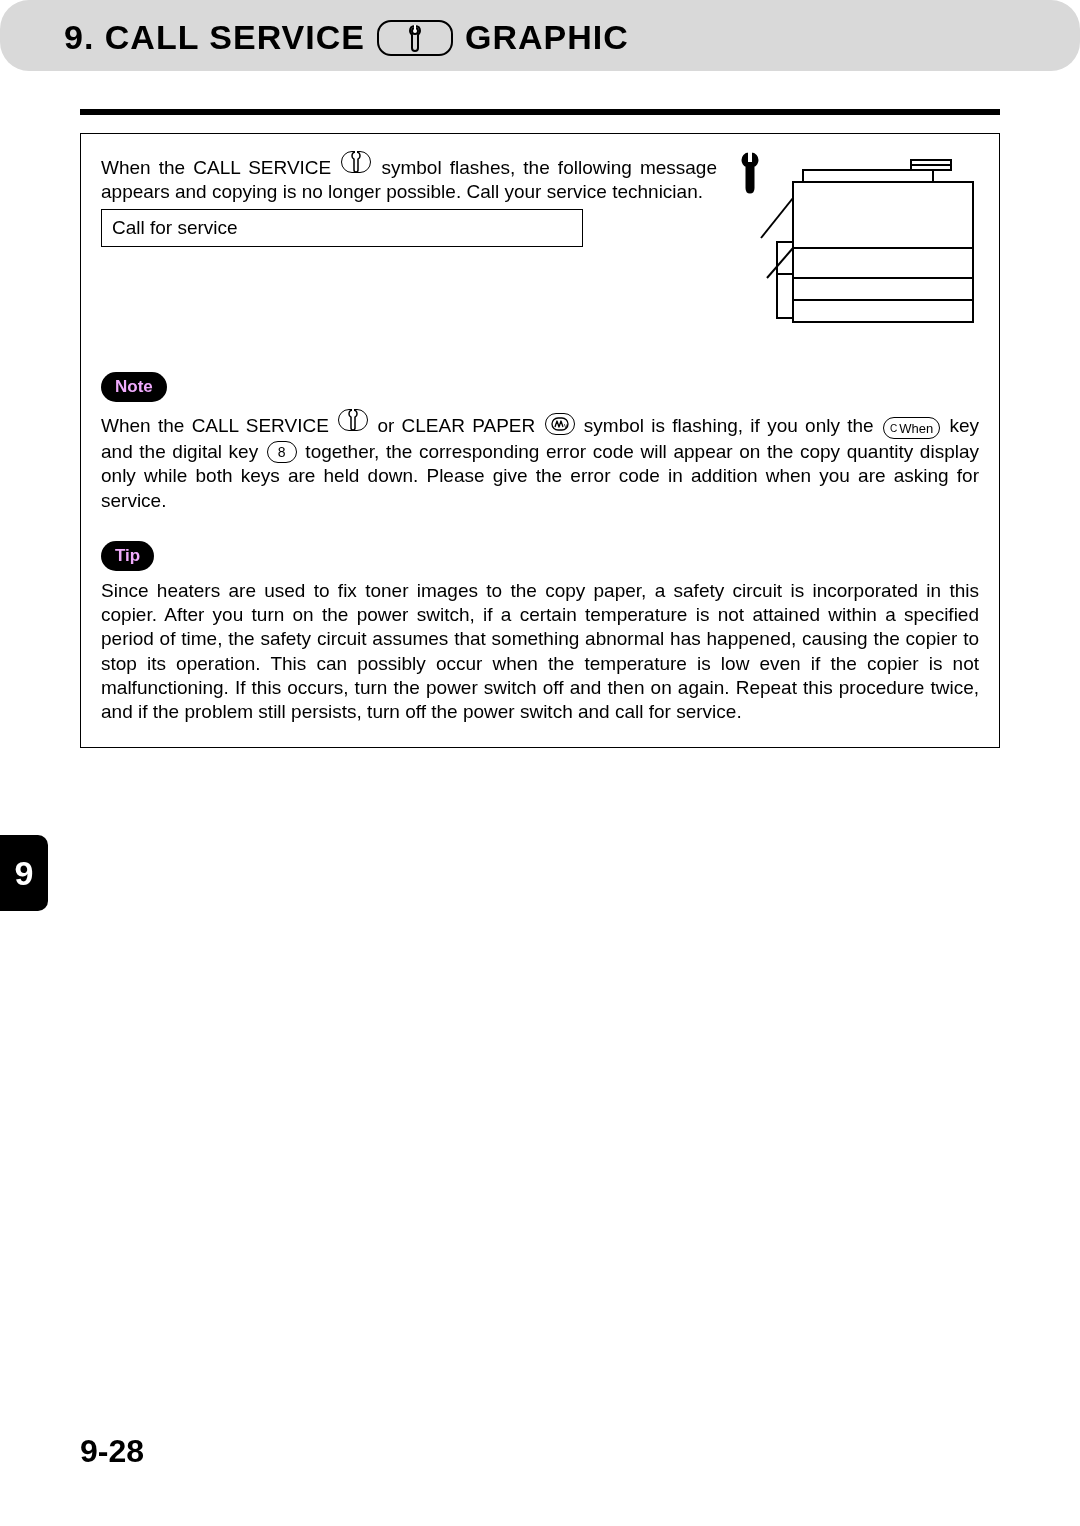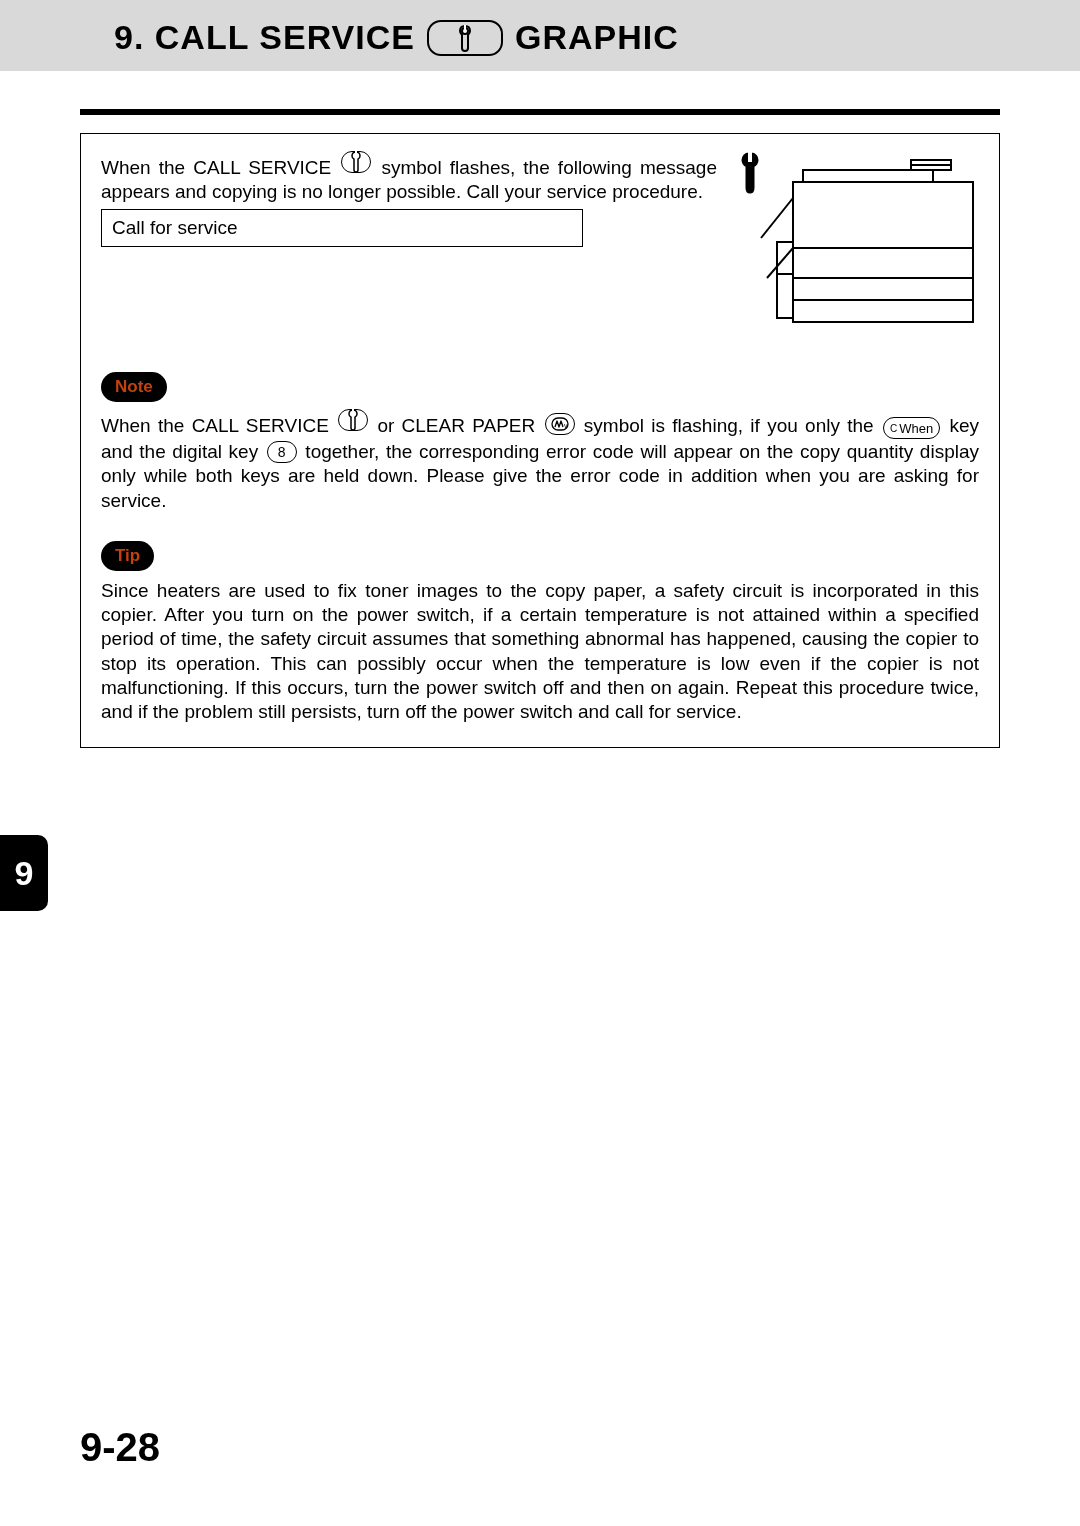--- a/index.html
+++ b/index.html
@@ -13,8 +13,9 @@
   }
   .header-bar {
     background: #d9d9d9;
-    padding: 18px 0 14px 114px;
+    padding: 18px 0 14px 64px;
     border-bottom: 0;
+    border-radius: 29px;
   }
   .title {
     font-size: 34px;

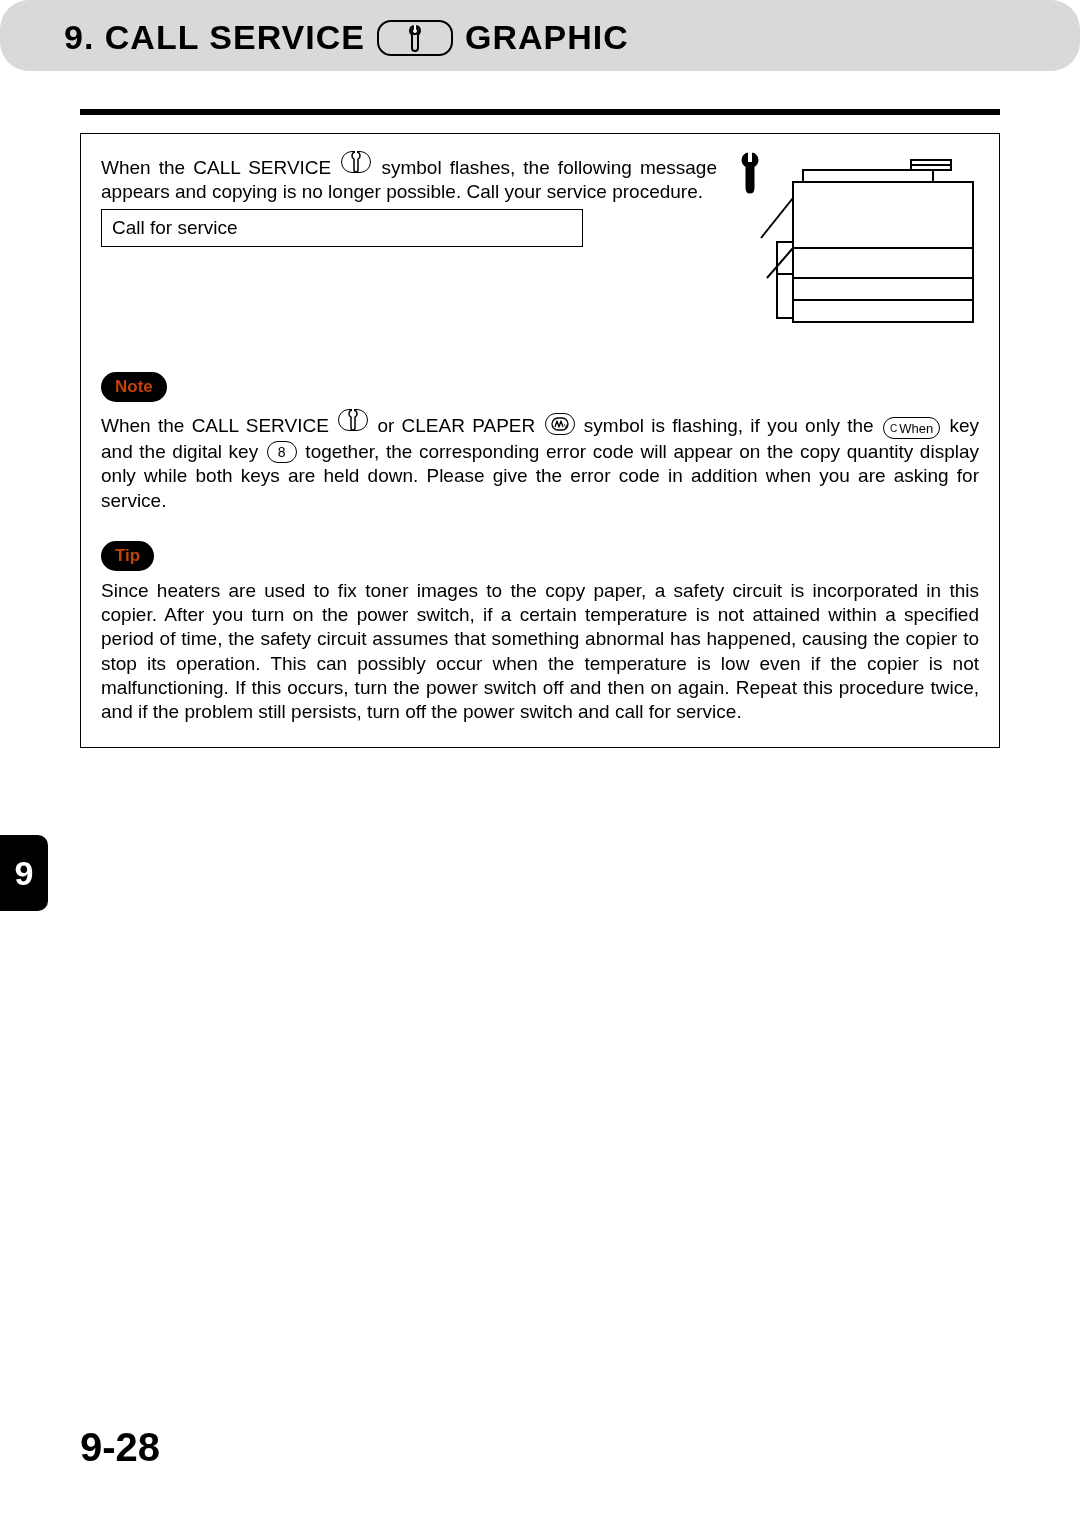--- a/index.html
+++ b/index.html
@@ -191,7 +191,7 @@
         <path d="M7 1 C4.5 1 3 2.5 3 5 C3 6.6 4 7.6 5 8.2 L5 19 C5 20.2 5.8 21 7 21 C8.2 21 9 20.2 9 19 L9 8.2 C10 7.6 11 6.6 11 5 C11 2.5 9.5 1 7 1 Z" fill="none" stroke="#000" stroke-width="1.5"></path>
         <rect x="6" y="0" width="2" height="5" fill="#fff" stroke="none"></rect>
       </svg>
-    </span><span> symbol flashes, the following message appears and copying is no longer possible. Call your service procedure.</span>
+    </span><span> symbol flashes, the following message appears and copying is no longer possible. Call your service technician.</span>
   </div>
 
   <div class="msg-box">Call for service</div>

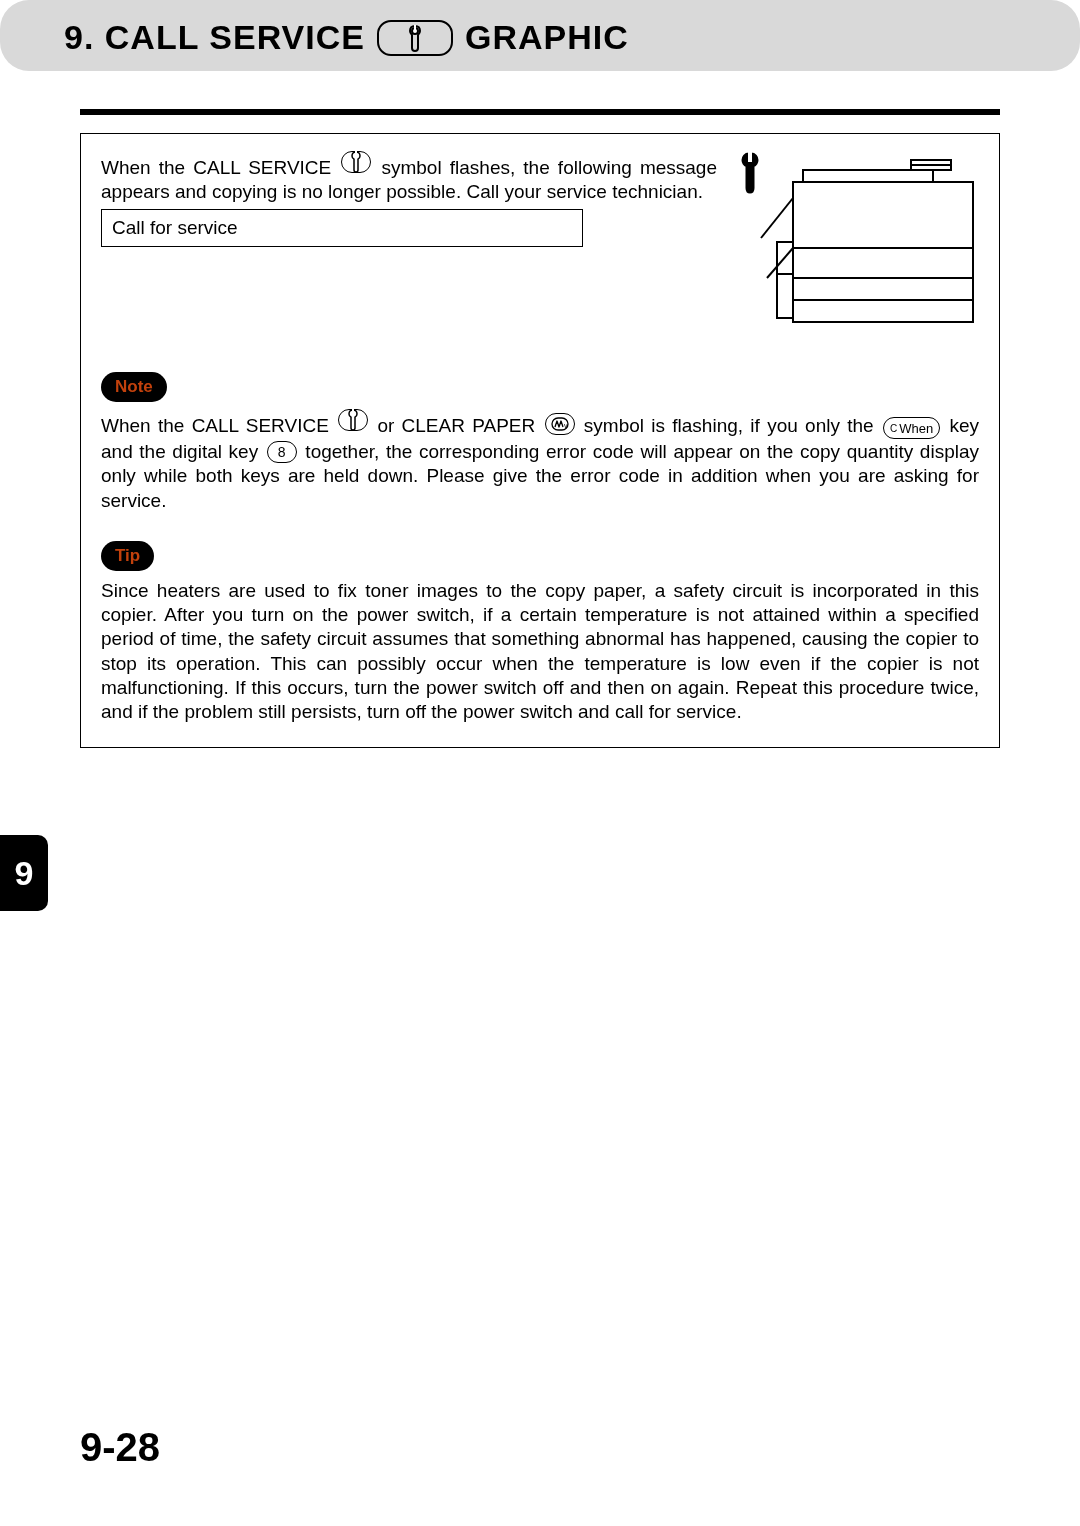--- a/index.html
+++ b/index.html
@@ -65,7 +65,7 @@
   .pill {
     display: inline-block;
     background: #000;
-    color: #c2410c;
+    color: #f0abfc;
     font-weight: 700;
     border-radius: 999px;
     padding: 4px 14px;

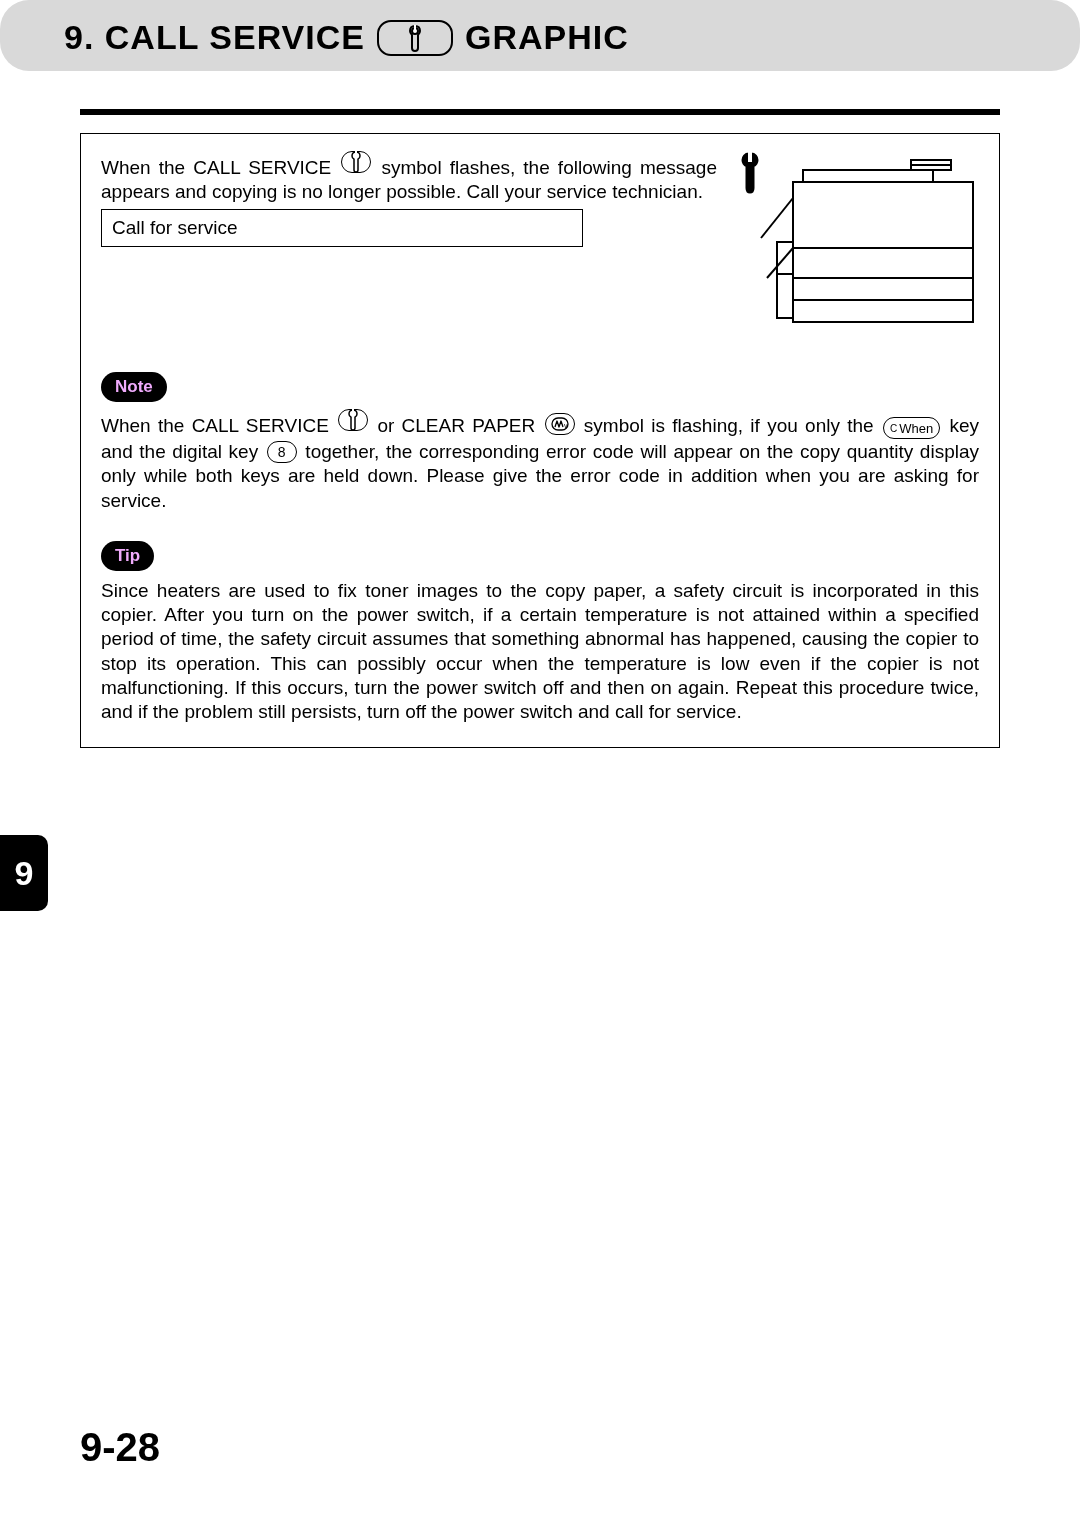--- a/index.html
+++ b/index.html
@@ -130,7 +130,7 @@
   }
   .page-no {
     font-weight: 900;
-    font-size: 40px;
+    font-size: 32px;
   }
   
   .svg-wrench { width: 14px; height: 22px; }

